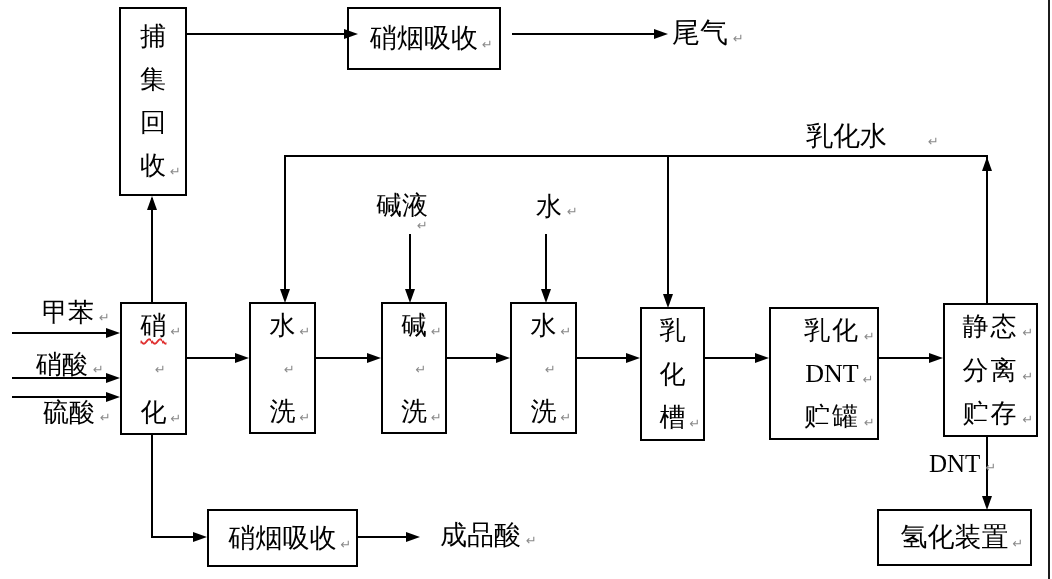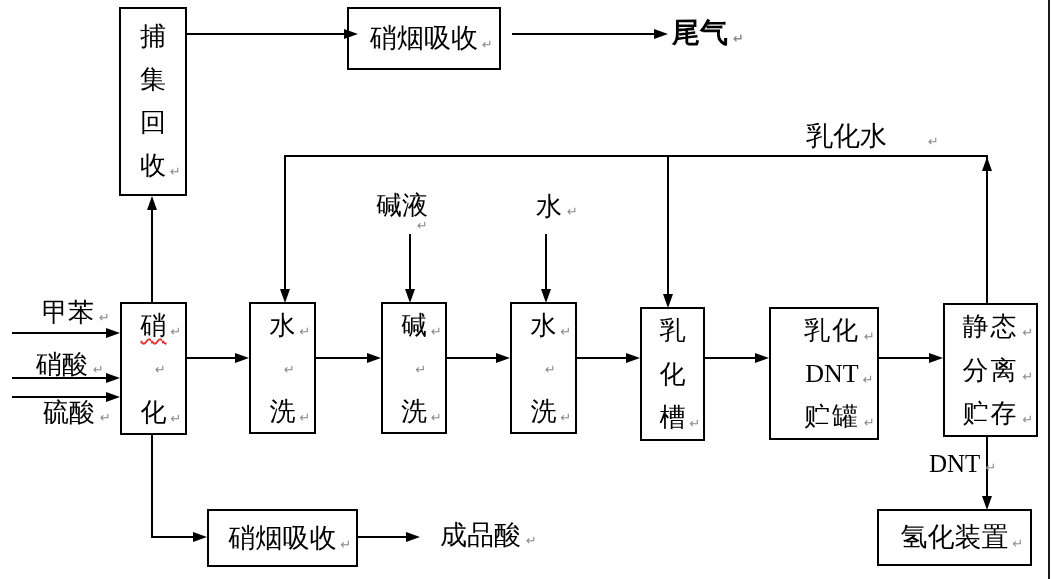--- a/index.html
+++ b/index.html
@@ -251,7 +251,7 @@
     <span>硫酸</span>
       <span class="pilcrow">↵</span>
   </div>
-  <div class="lbl" style="left:672px;top:19px;font-size:28px;font-weight:bold;">
+  <div class="lbl" style="left:672px;top:19px;font-size:28px;">
     <span>尾气</span>
       <span class="pilcrow">↵</span>
   </div>

